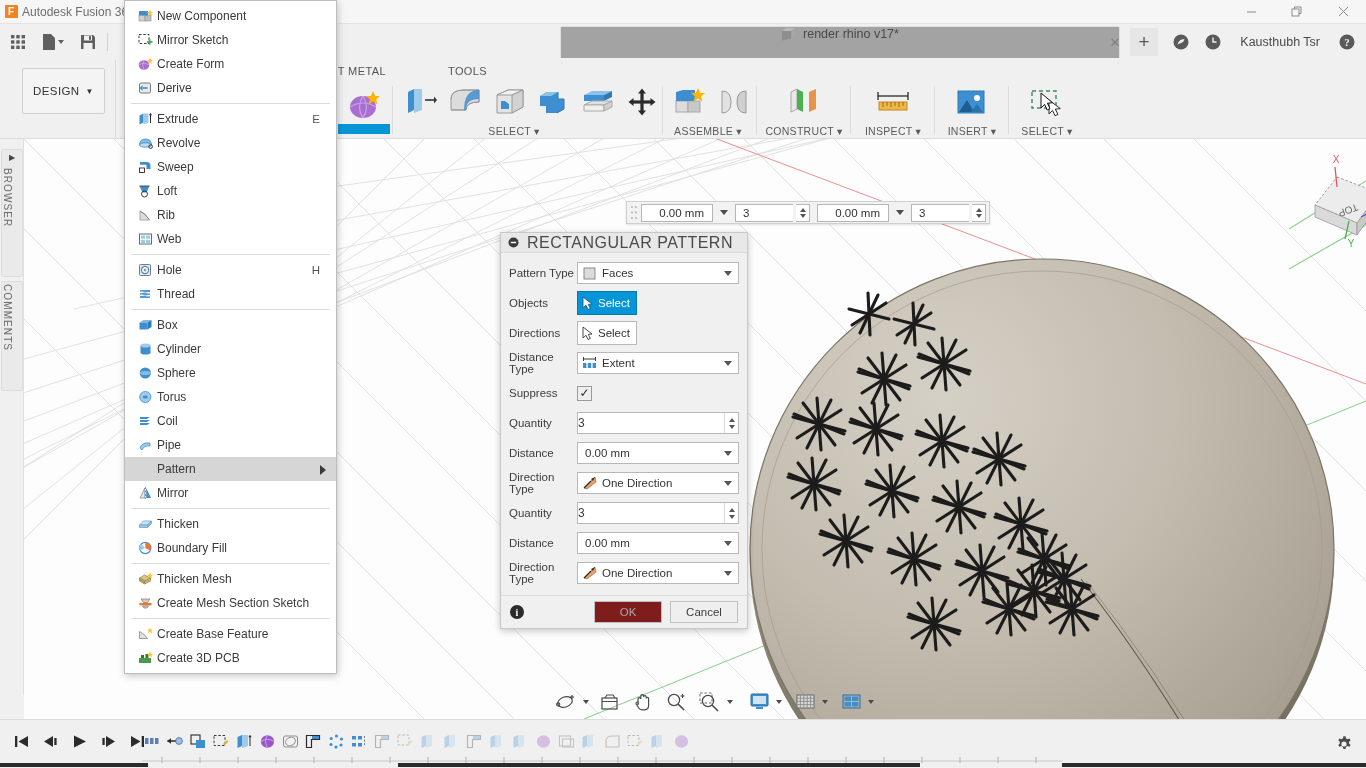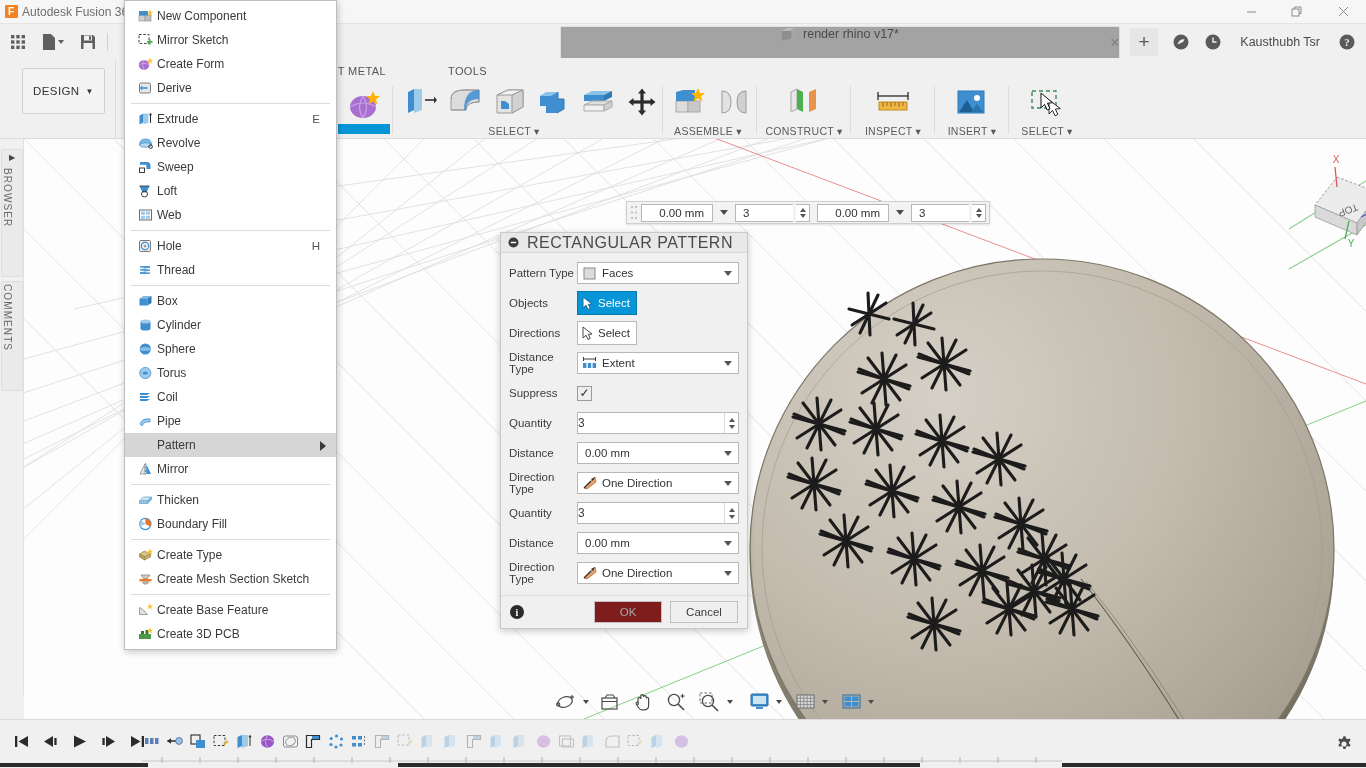--- a/index.html
+++ b/index.html
@@ -1132,6 +1132,15 @@
     <span class="mi-lbl">Loft</span>
   </div>
 
+  <div class="mi">
+    <span class="mi-ic">
+      <svg width="15" height="14" viewBox="0 0 15 14">
+        <path d="M2 12 l0 -9 q5 2 9.5 9 z" fill="#dcdcdc" stroke="#9a9a9a" stroke-width=".8"></path>
+        <path d="M2 3 q5 2 9.5 9" fill="none" stroke="#7a7a7a" stroke-width=".8"></path>
+      </svg>
+    </span>
+    <span class="mi-lbl">Rib</span>
+  </div>
 
   <div class="mi">
     <span class="mi-ic">

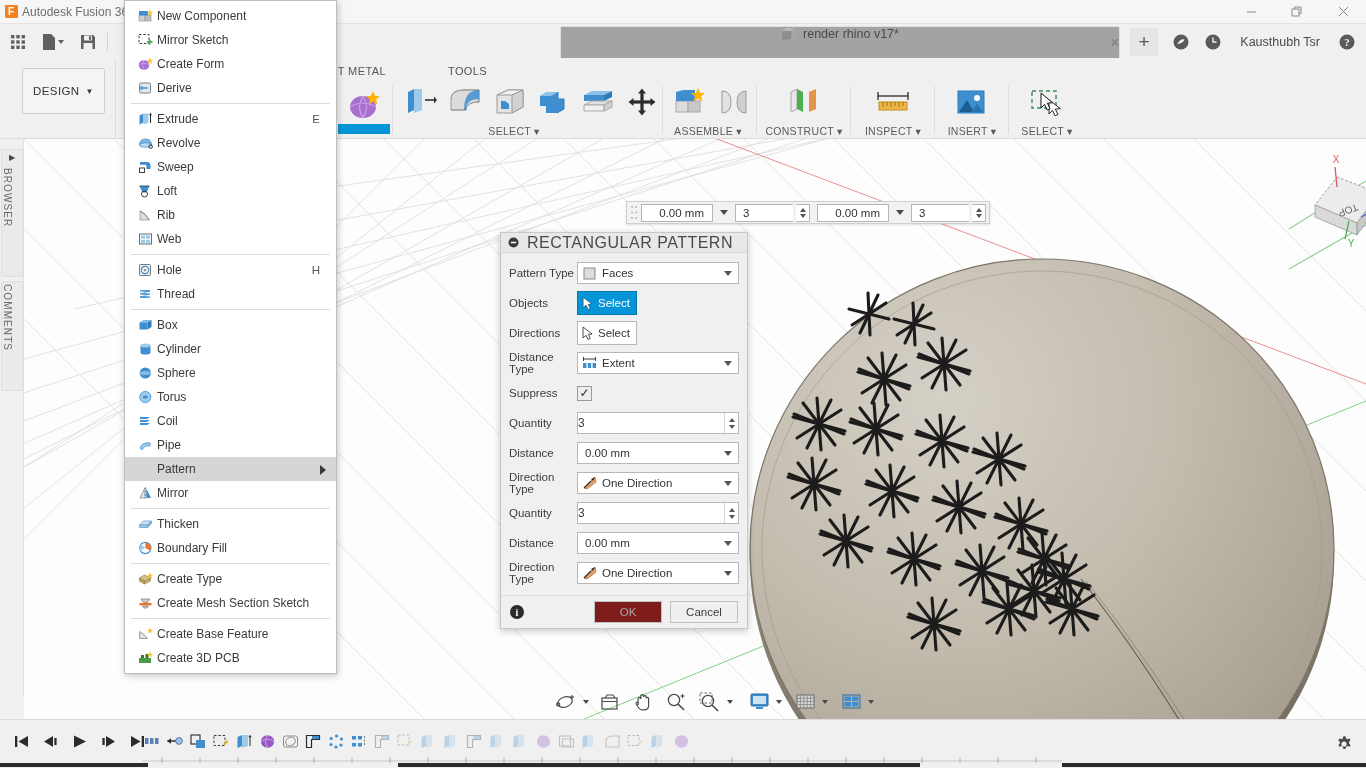--- a/index.html
+++ b/index.html
@@ -1300,7 +1300,7 @@
         <polygon points="12,0.5 13,2.7 15,2.7 13.4,4.2 14,6.4 12,5.1 10,6.4 10.6,4.2 9,2.7 11,2.7" fill="#ffc233"></polygon>
       </svg>
     </span>
-    <span class="mi-lbl">Create Type</span>
+    <span class="mi-lbl">Thicken Mesh</span>
   </div>
 
   <div class="mi">

